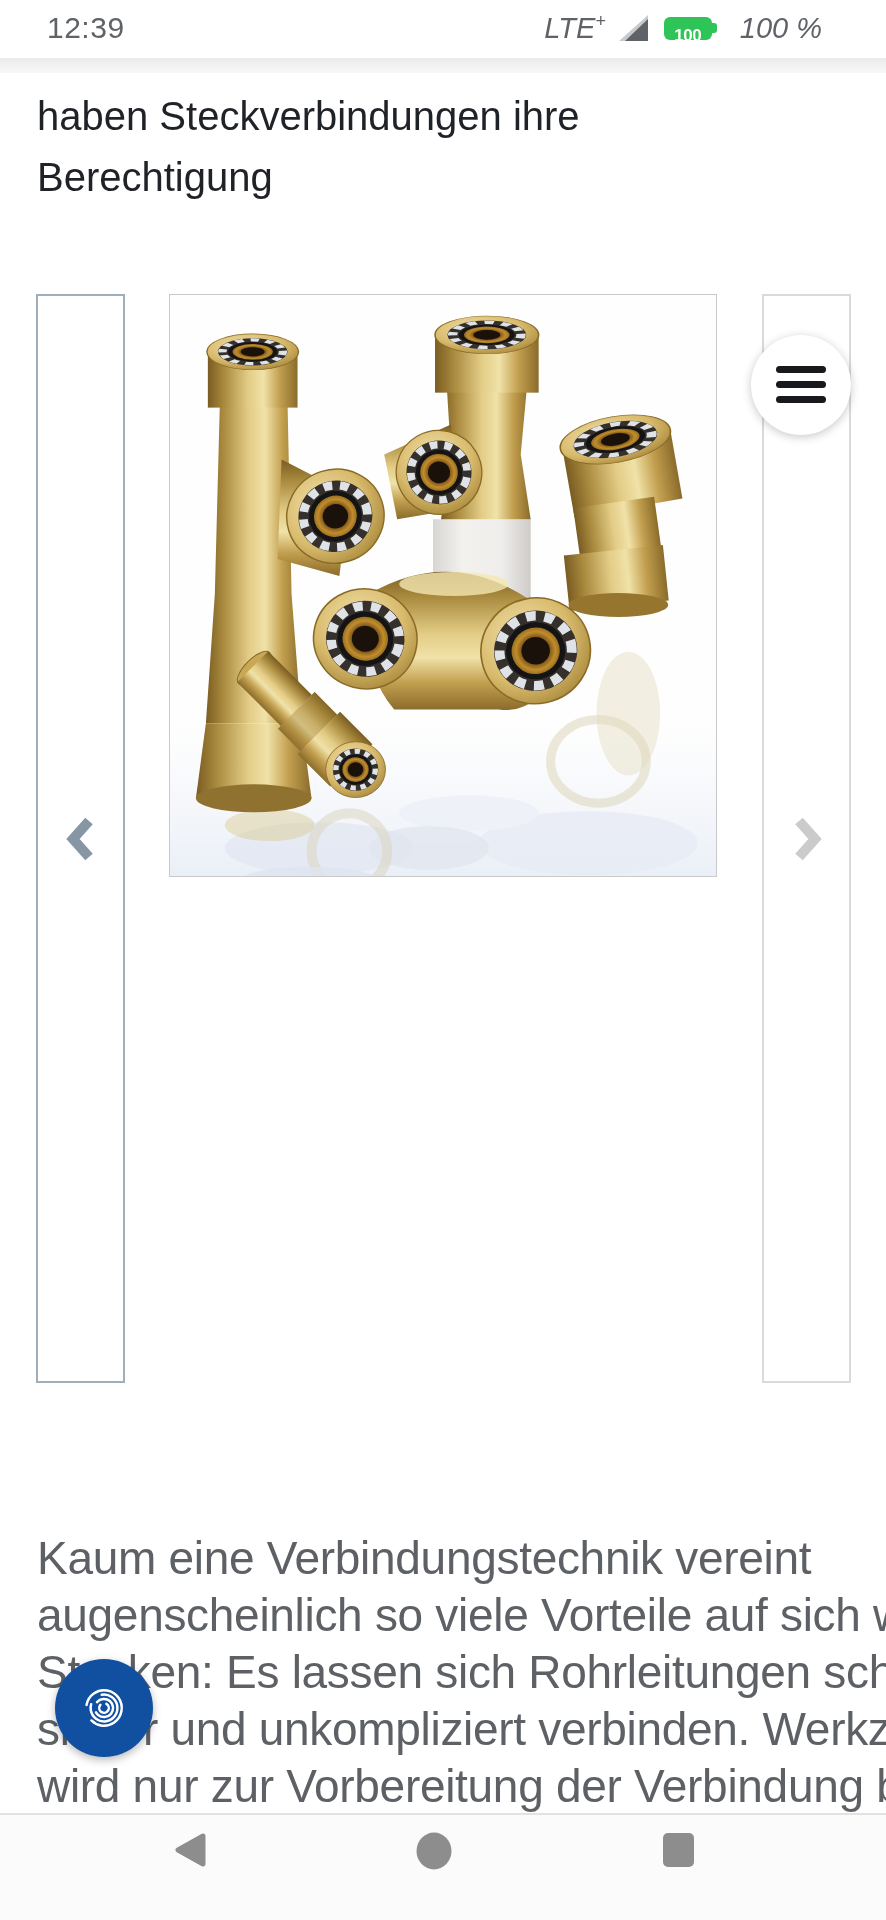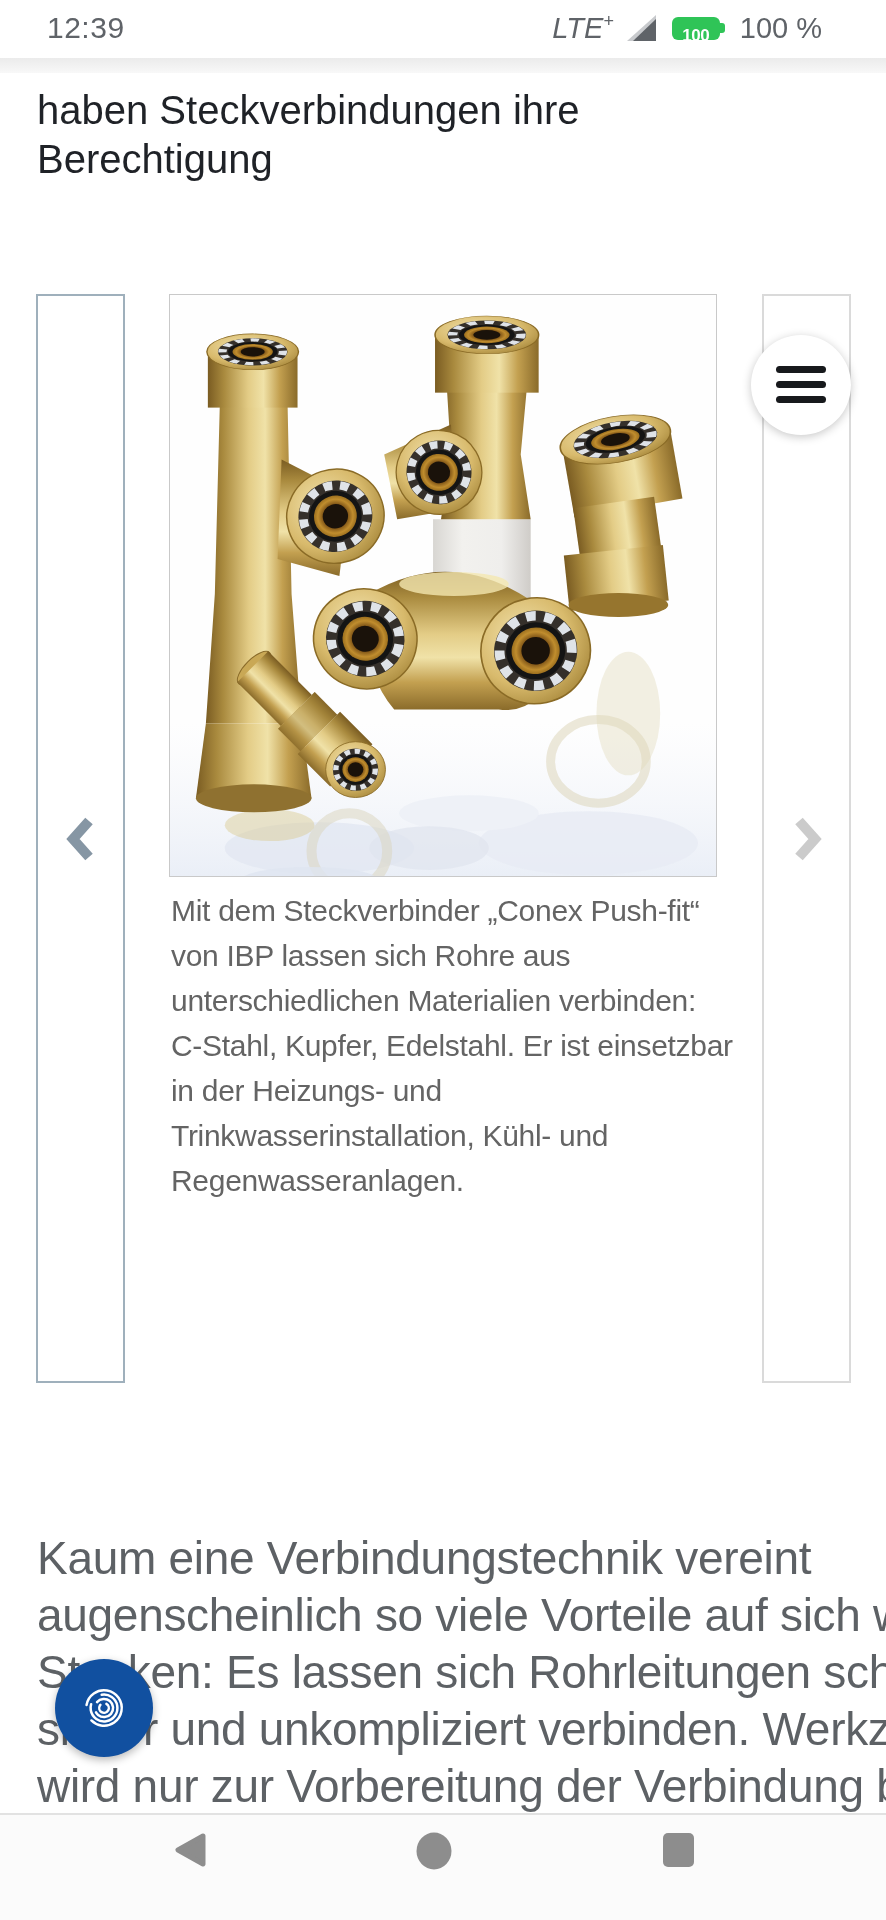--- a/index.html
+++ b/index.html
@@ -20,7 +20,7 @@
   .sb-batt span{color:#fff;font-size:17px;font-weight:bold;letter-spacing:-.5px;margin-top:16px;}
   .sb-batt::after{content:"";position:absolute;right:-5px;top:6.5px;width:5px;height:10px;
                   background:#2fc457;border-radius:0 3px 3px 0;}
-  .sb-pct{margin-left:20px;font-size:29px;}
+  .sb-pct{margin-left:28px;font-size:29px;font-style:italic;}
 
   
   .topband{position:absolute;left:0;top:58px;width:886px;height:15px;

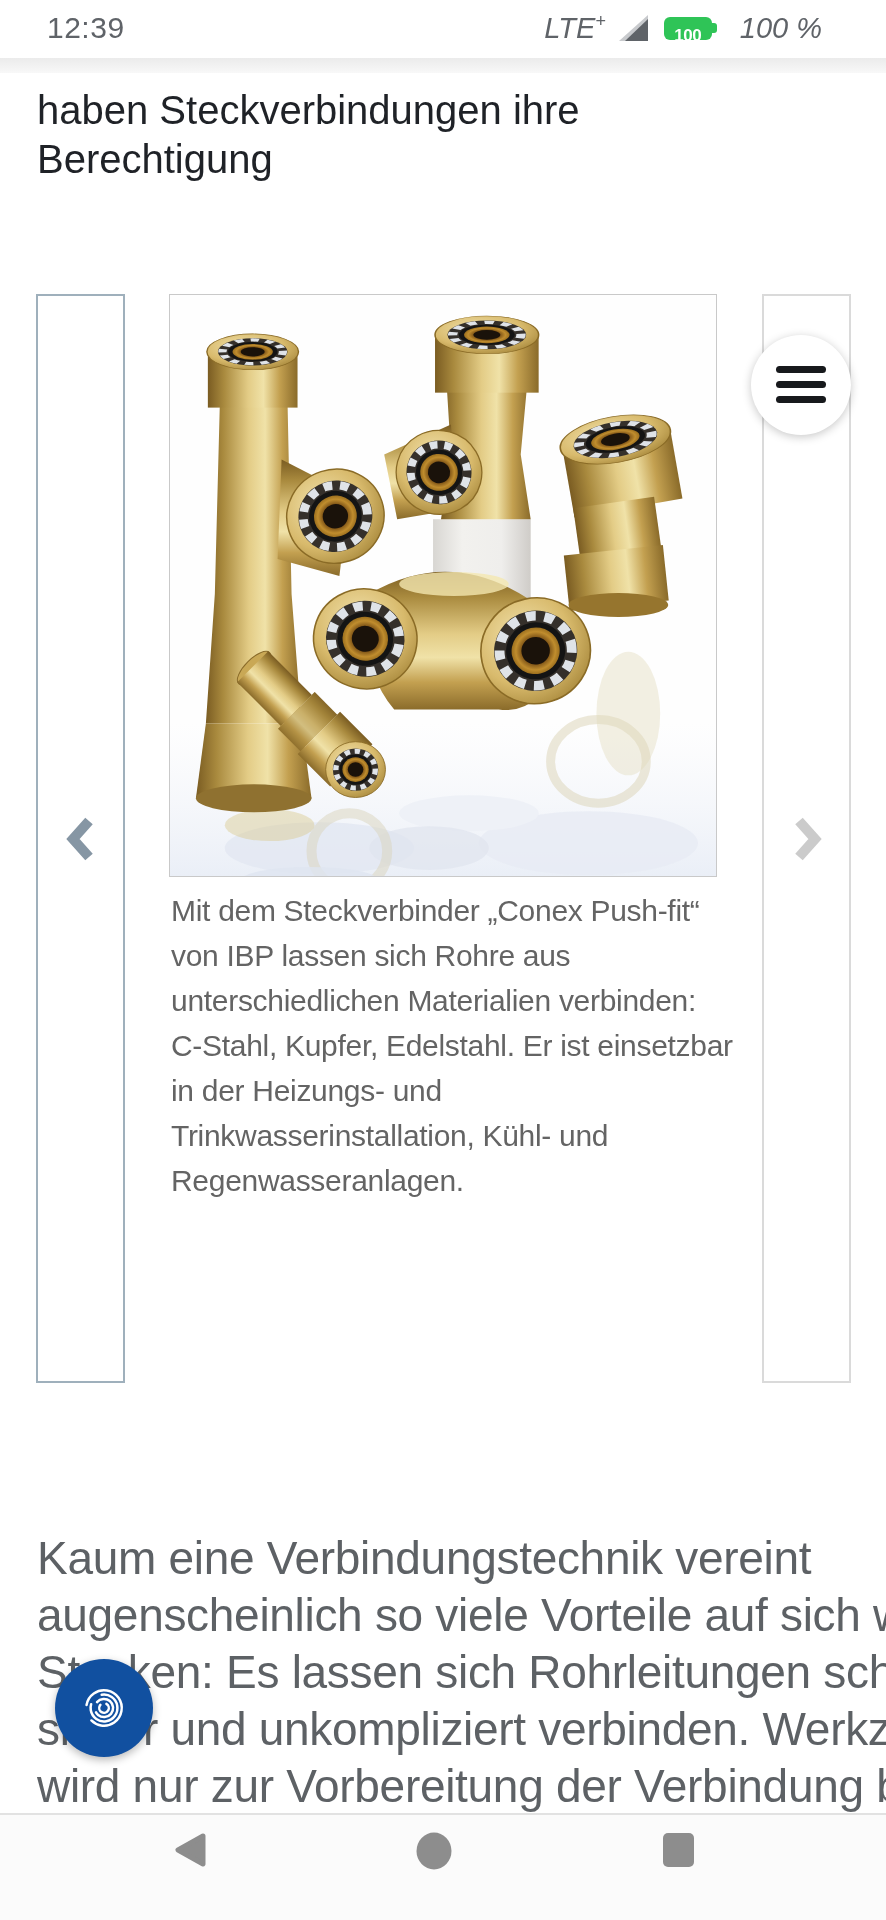--- a/index.html
+++ b/index.html
@@ -27,7 +27,7 @@
            background:linear-gradient(#ebebeb,#f8f8f8);}
 
   
-  .heading{position:absolute;left:37px;top:86px;font-size:40px;line-height:49px;
+  .heading{position:absolute;left:37px;top:86px;font-size:40px;line-height:61px;
            color:#1f2227;white-space:pre;letter-spacing:0;}
 
   

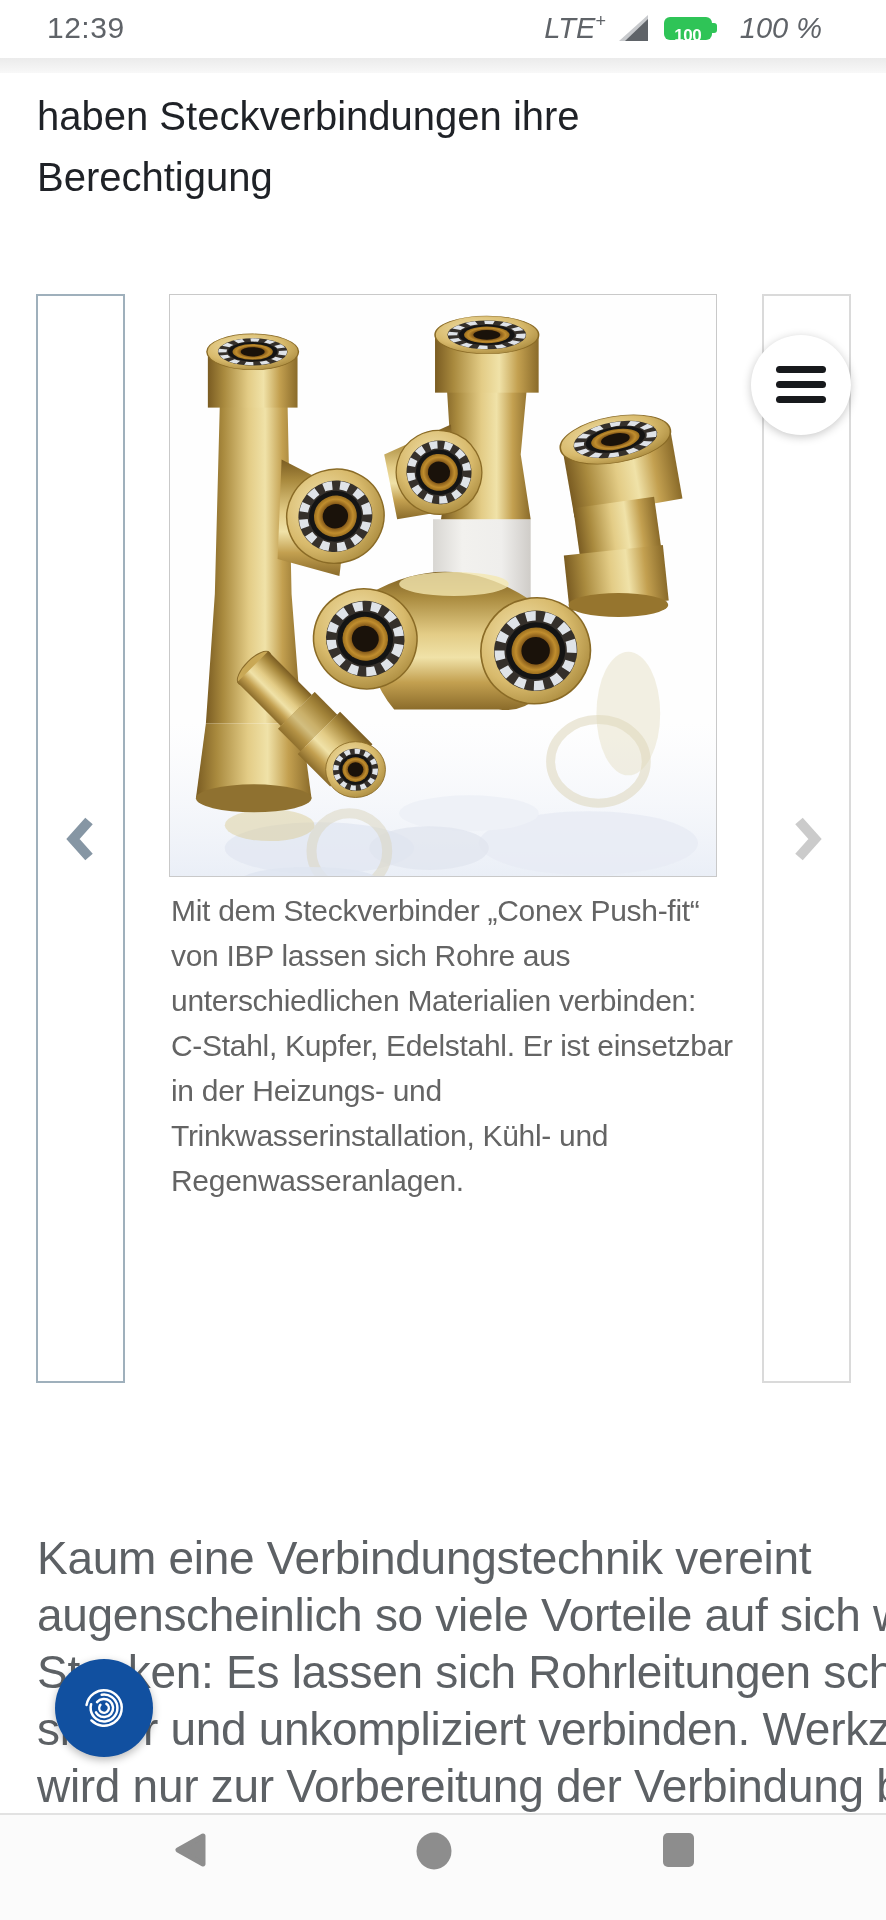--- a/index.html
+++ b/index.html
@@ -218,13 +218,6 @@
     </svg>
   </div>
 
-  <div class="caption">Mit dem Steckverbinder „Conex Push-fit“
-von IBP lassen sich Rohre aus
-unterschiedlichen Materialien verbinden:
-C-Stahl, Kupfer, Edelstahl. Er ist einsetzbar
-in der Heizungs- und
-Trinkwasserinstallation, Kühl- und
-Regenwasseranlagen.</div>
 
   <div class="paragraph">Kaum eine Verbindungstechnik vereint
 augenscheinlich so viele Vorteile auf sich wie das

